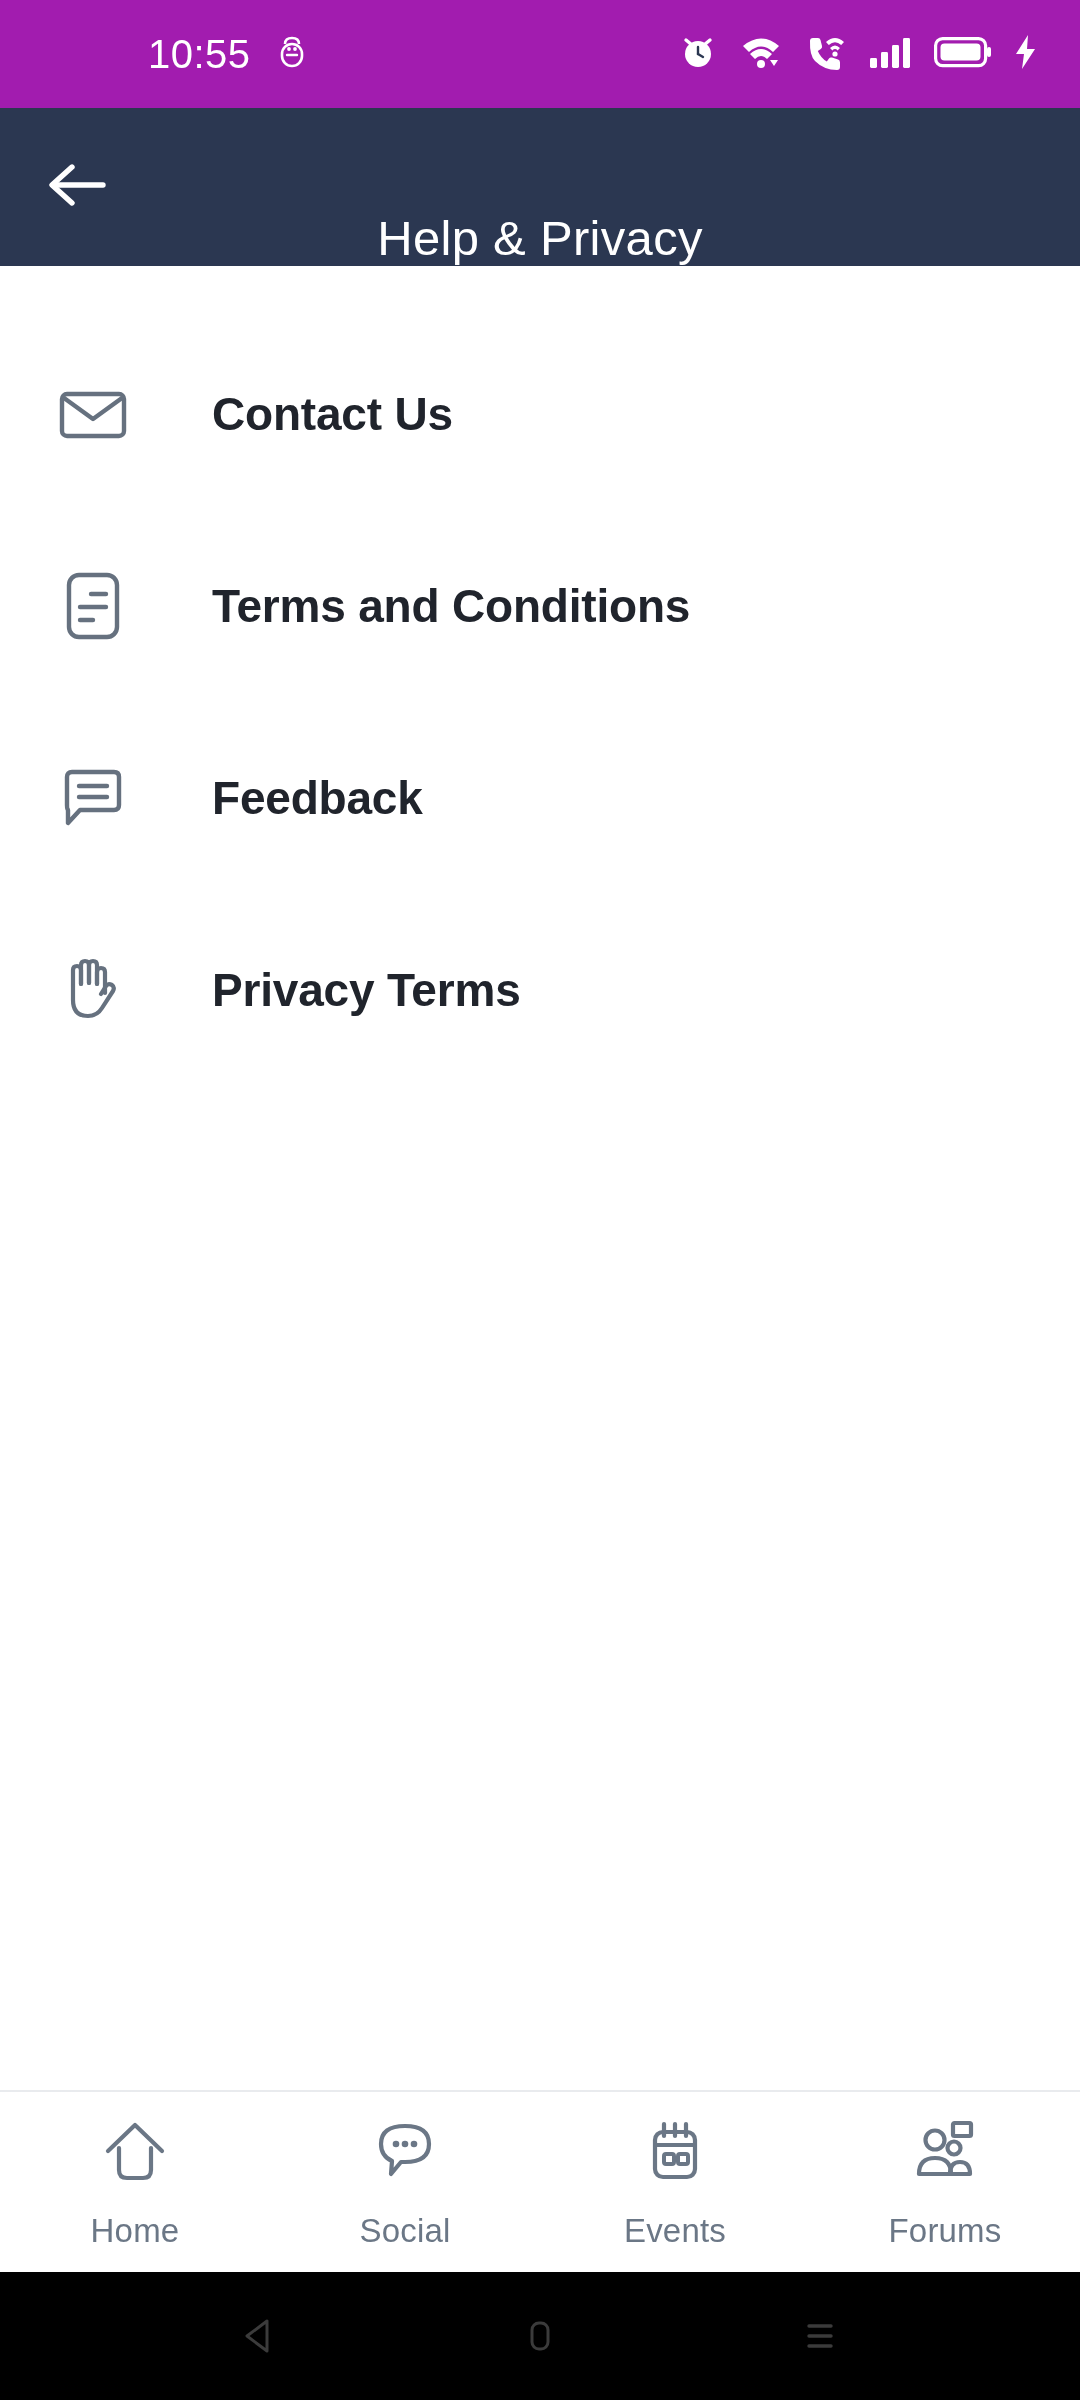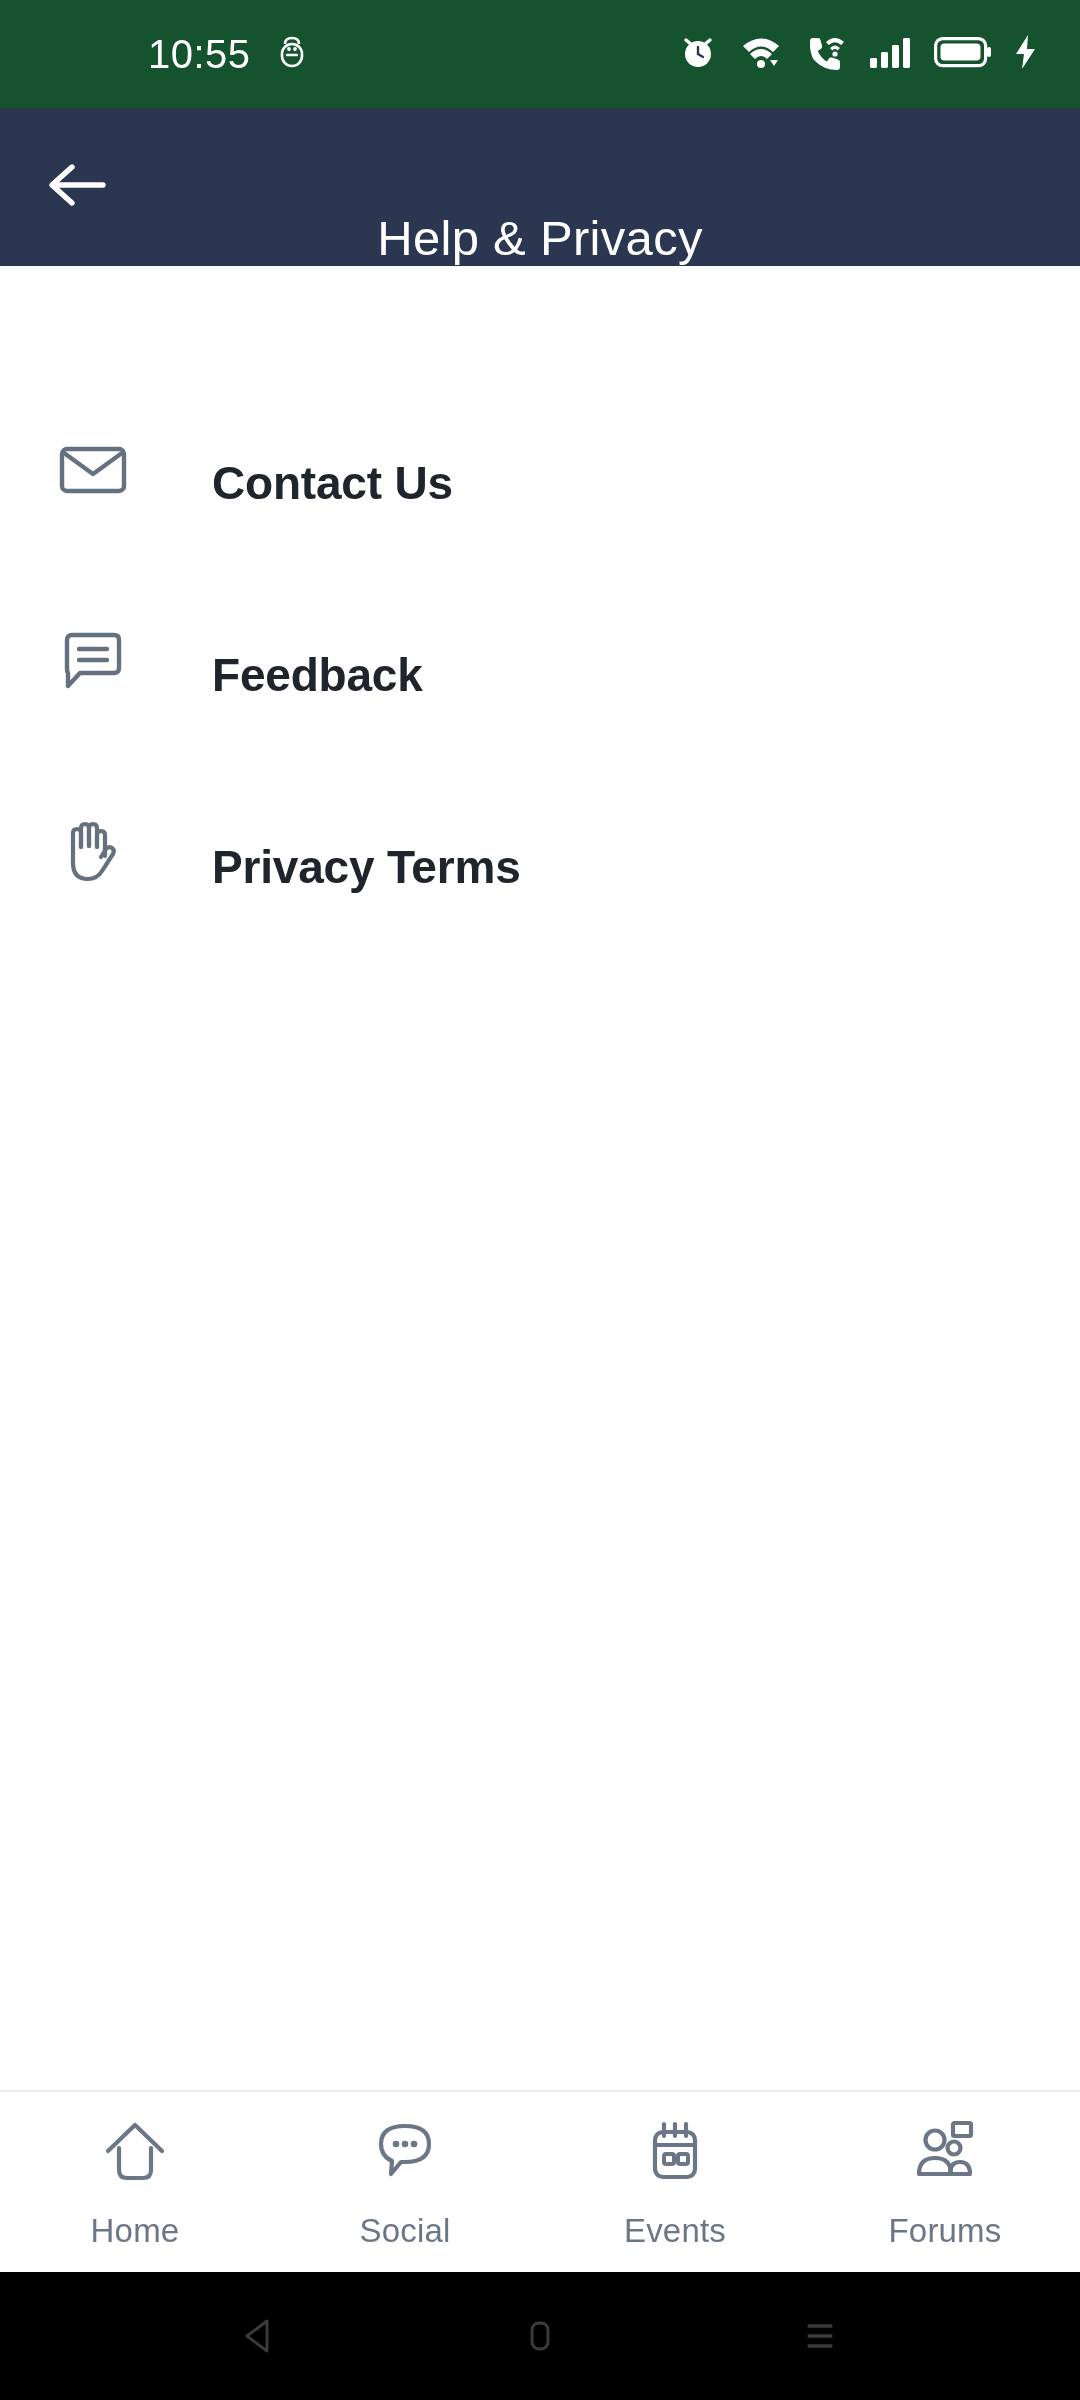--- a/index.html
+++ b/index.html
@@ -13,7 +13,7 @@
 
   
   .statusbar {
-    height:108px; background:#14532d; flex:0 0 auto;
+    height:108px; background:#a21caf; flex:0 0 auto;
     display:flex; align-items:center; justify-content:space-between;
     padding:0 42px 0 148px;
   }

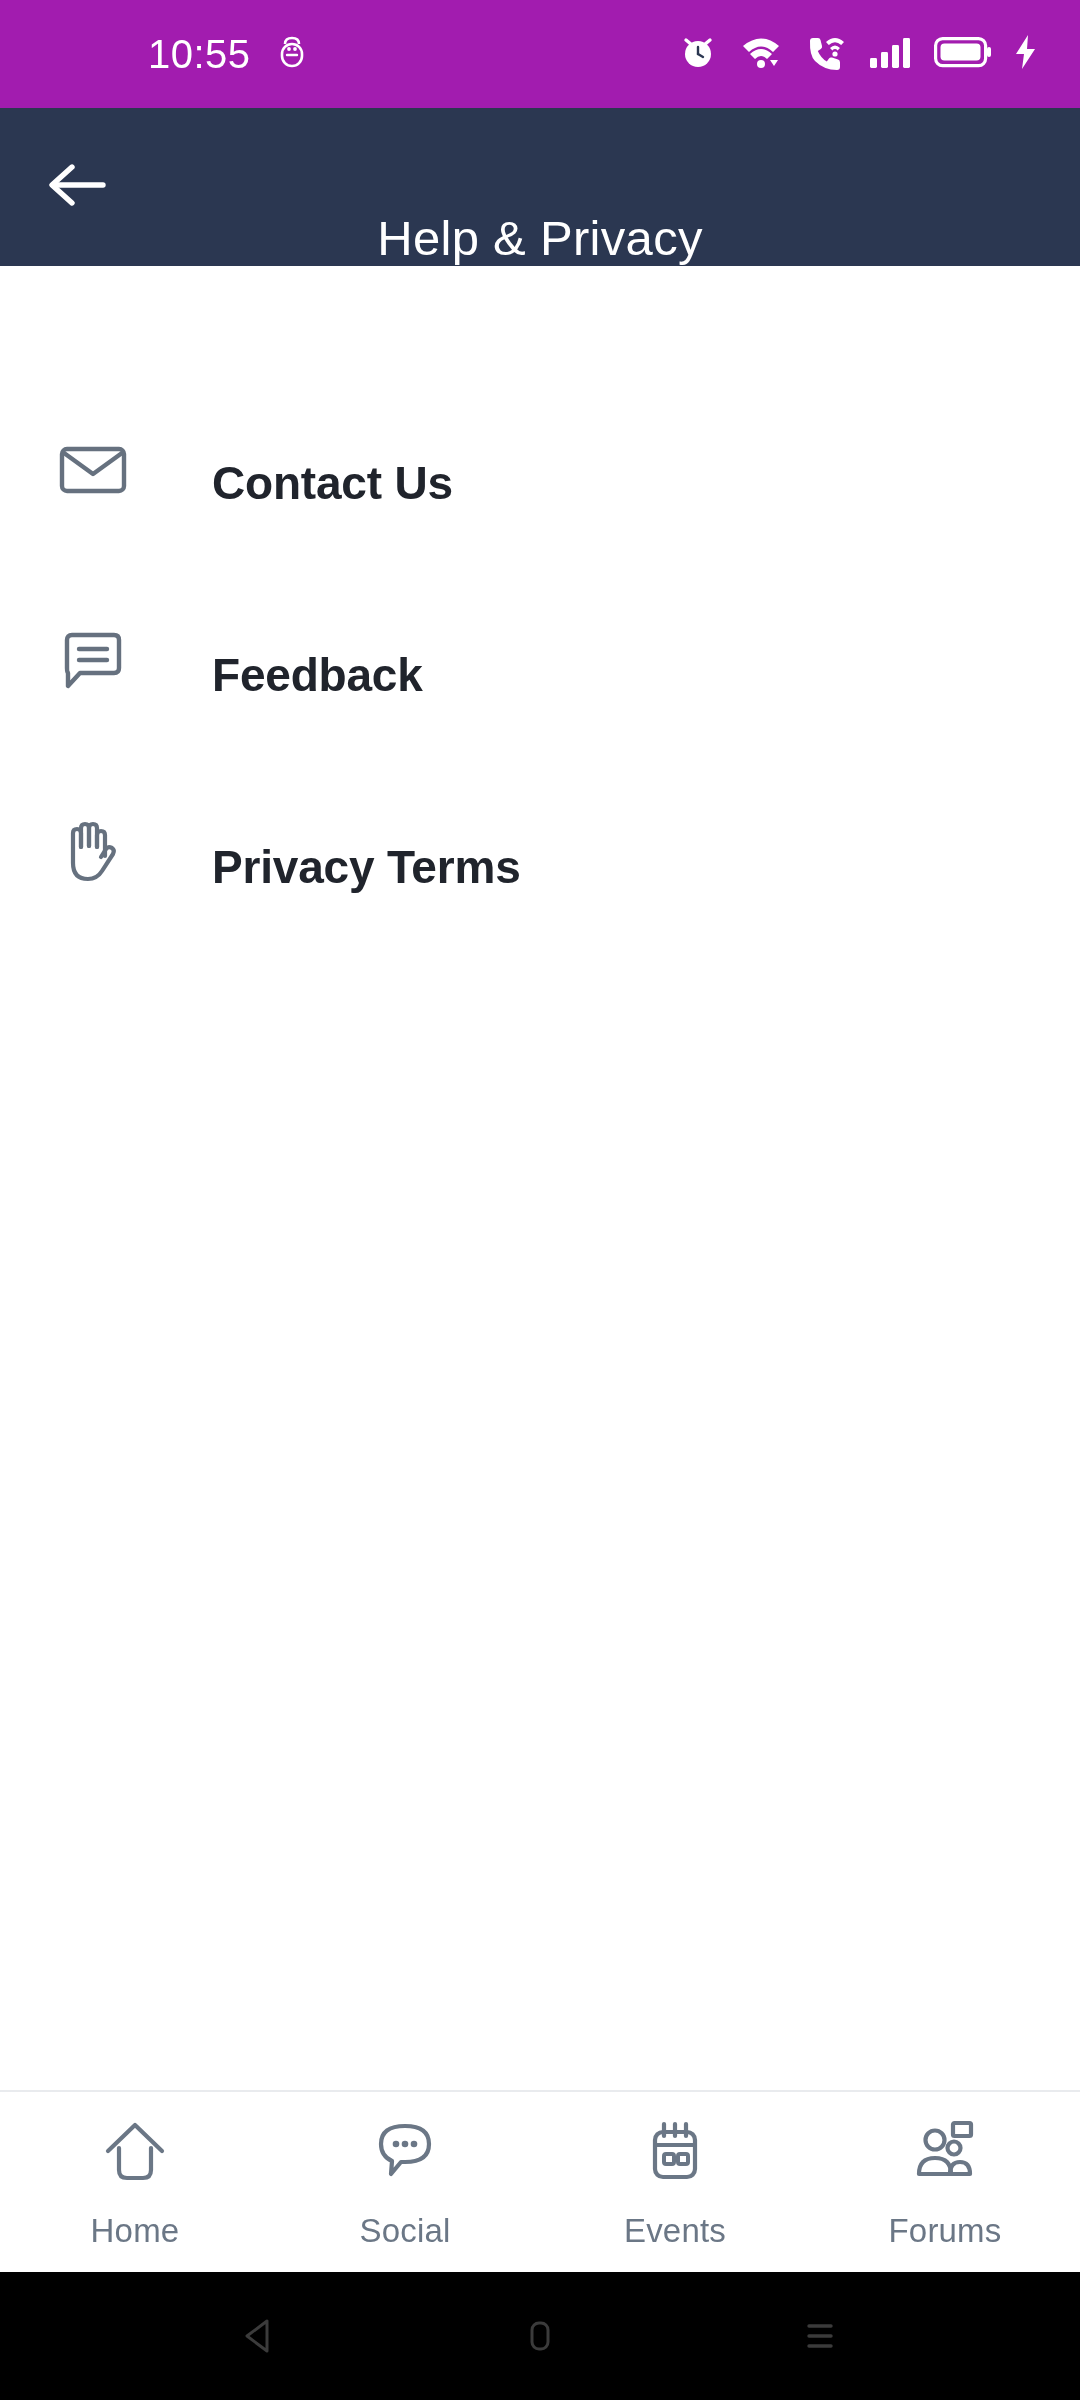--- a/index.html
+++ b/index.html
@@ -40,7 +40,7 @@
   
   .content { flex:1 1 auto; background:#ffffff; padding-top:52px; }
   .list-item {
-    height:192px; display:flex; align-items:flex-end;
+    height:192px; display:flex; align-items:center;
     padding-left:52px; cursor:pointer;
   }
   .li-icon {

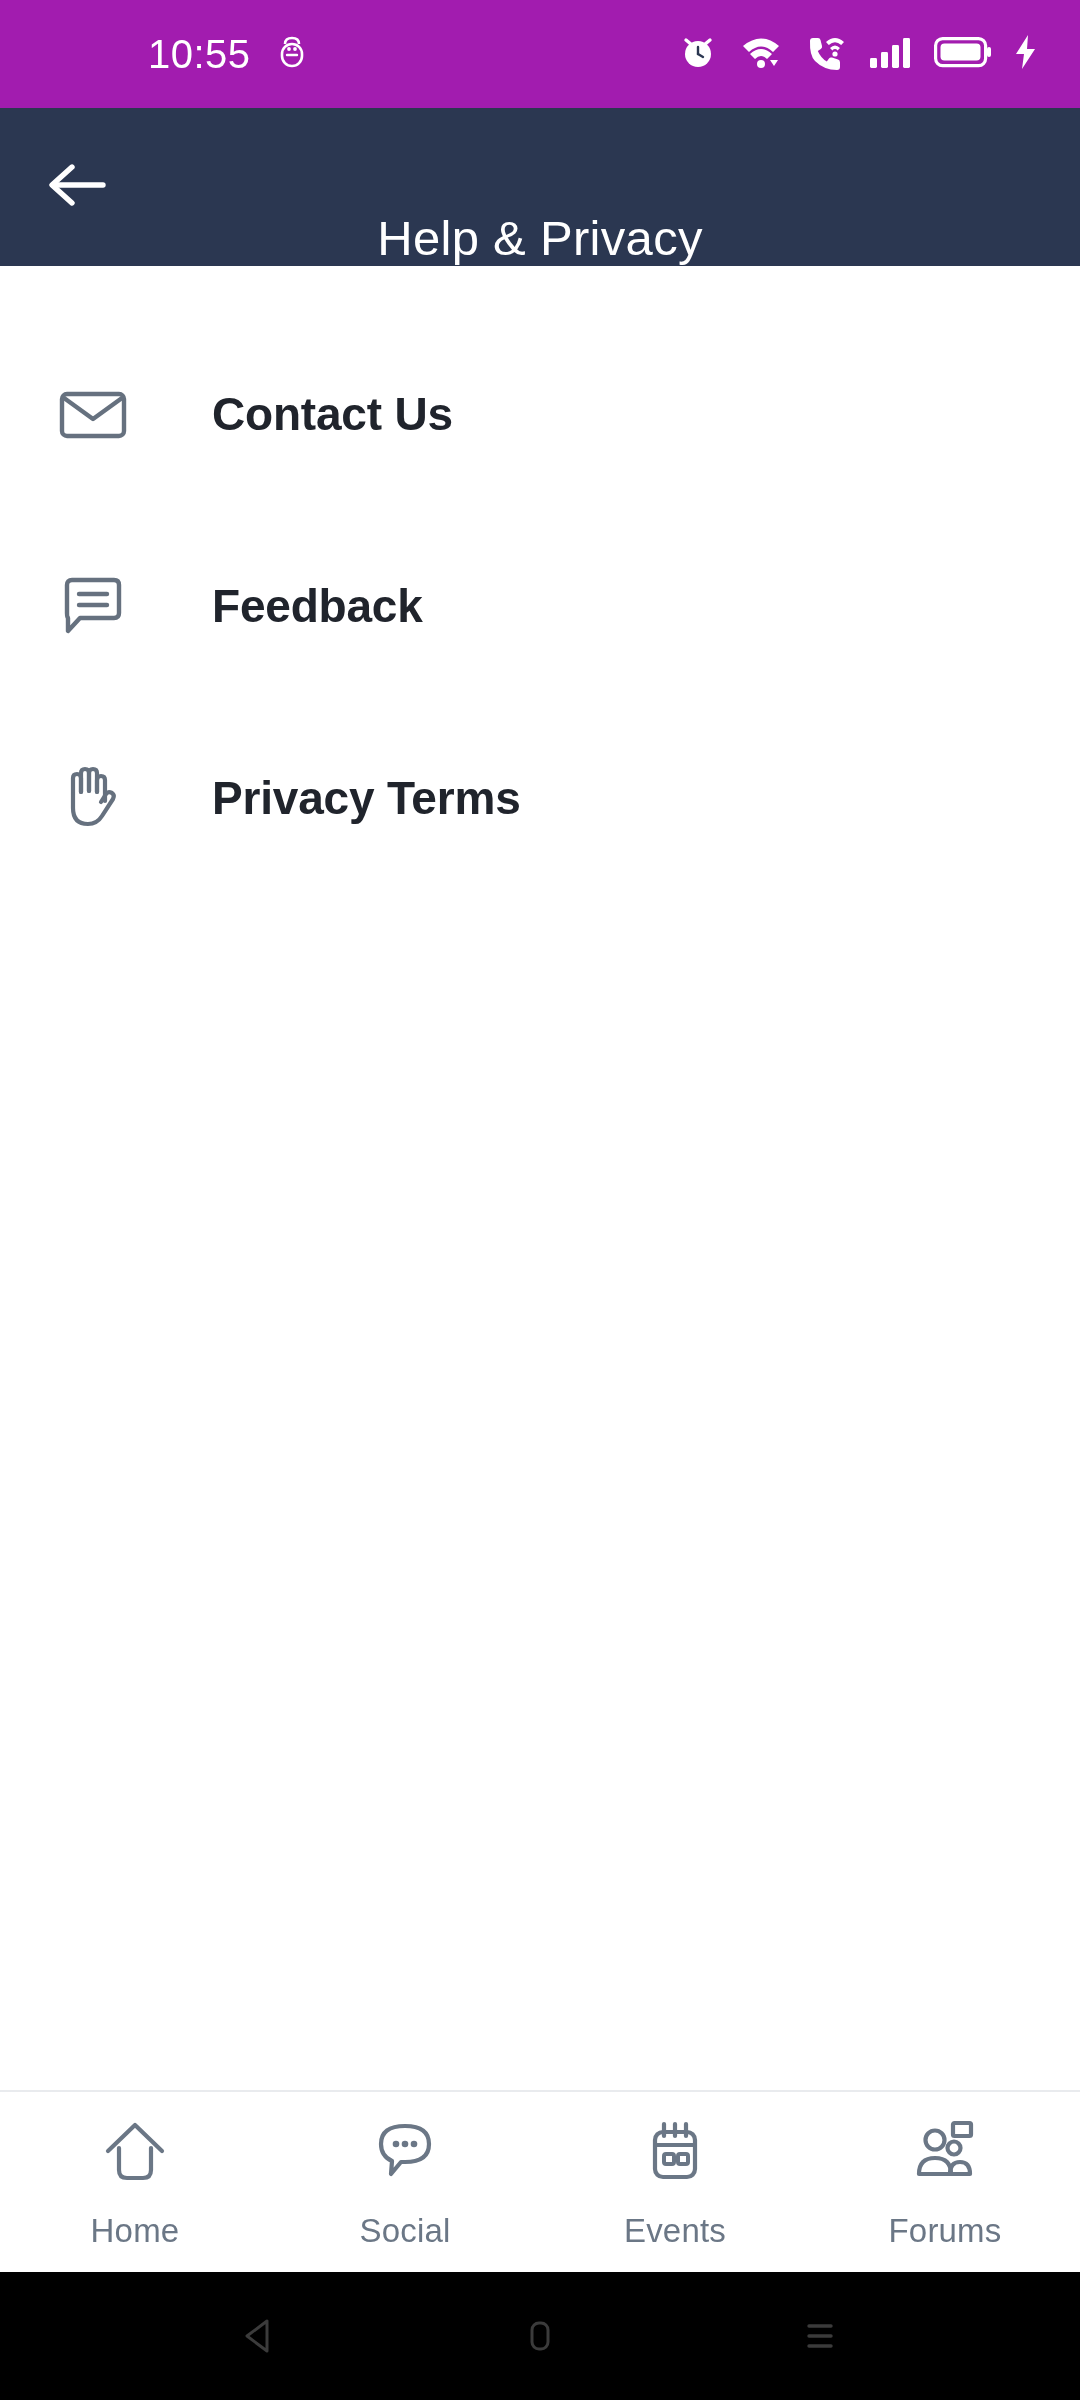--- a/index.html
+++ b/index.html
@@ -169,6 +169,17 @@
       <span class="li-label">Contact Us</span>
     </div>
 
+    <div class="list-item">
+      <span class="li-icon">
+        <svg width="74" height="74" viewBox="0 0 74 74">
+          <rect x="13" y="6" width="48" height="62" rx="10" fill="none" stroke="#66717f" stroke-width="4.4"></rect>
+          <line x1="35" y1="25" x2="50" y2="25" stroke="#66717f" stroke-width="4.4" stroke-linecap="round"></line>
+          <line x1="24" y1="38" x2="50" y2="38" stroke="#66717f" stroke-width="4.4" stroke-linecap="round"></line>
+          <line x1="24" y1="51" x2="37" y2="51" stroke="#66717f" stroke-width="4.4" stroke-linecap="round"></line>
+        </svg>
+      </span>
+      <span class="li-label">Terms and Conditions</span>
+    </div>
 
     <div class="list-item">
       <span class="li-icon">

